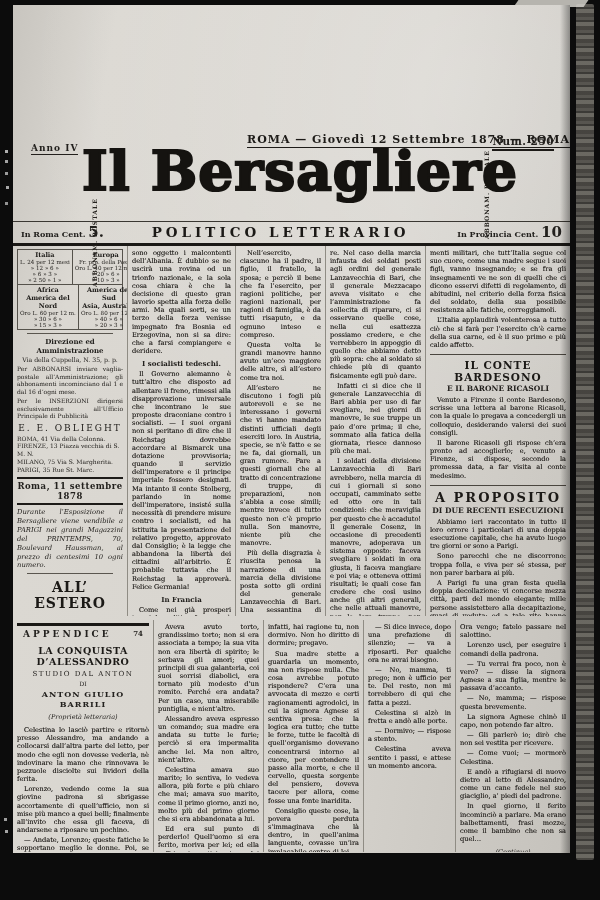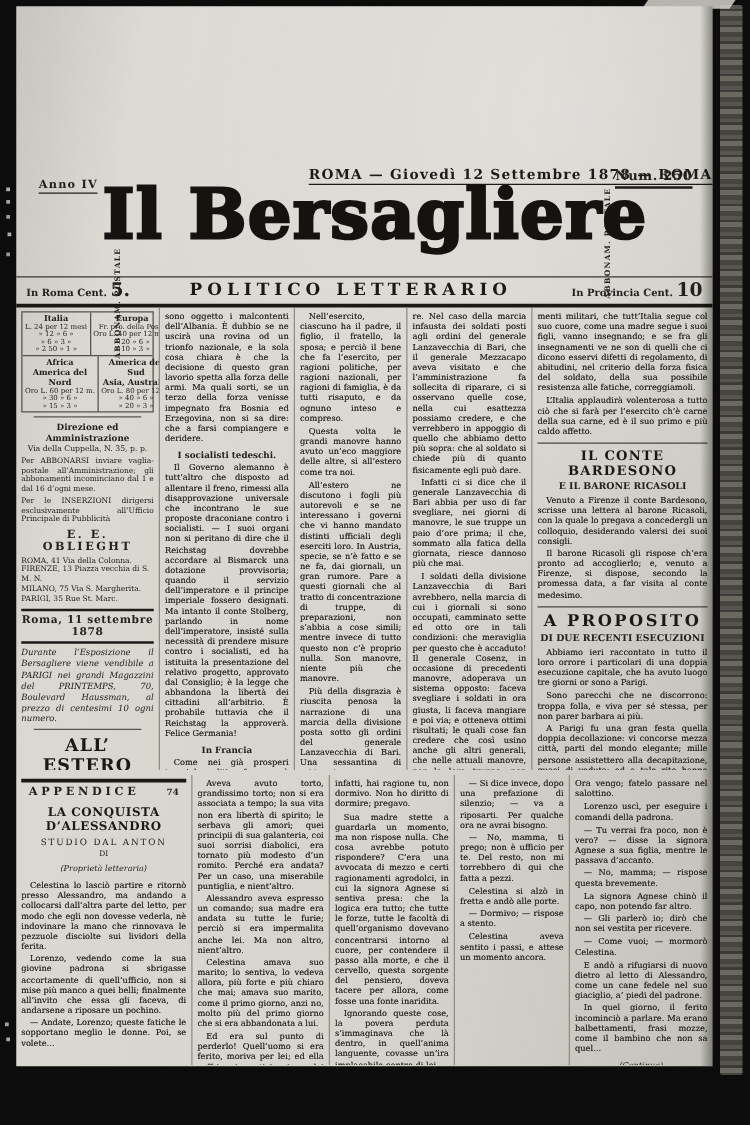--- a/index.html
+++ b/index.html
@@ -97,7 +97,7 @@
   .dir-h{font-size:7px;font-weight:bold;text-align:center;margin:3px 0 1px;}
   .dir-a{font-size:6.2px;text-align:center;margin:0 0 2px;}
   .fineprint{font-size:6px;line-height:1.25;text-align:justify;margin:0 0 2px;}
-  .obliecht{font-size:9px;font-weight:bold;text-align:center;letter-spacing:2px;margin:3px 0 2px;}
+  .obliecht{font-size:9px;font-weight:normal;text-align:center;letter-spacing:2px;margin:3px 0 2px;}
   .addr{font-size:6px;line-height:1.3;}
   .dateband{
     border-top:2px solid #1d1b18;border-bottom:2px solid #1d1b18;

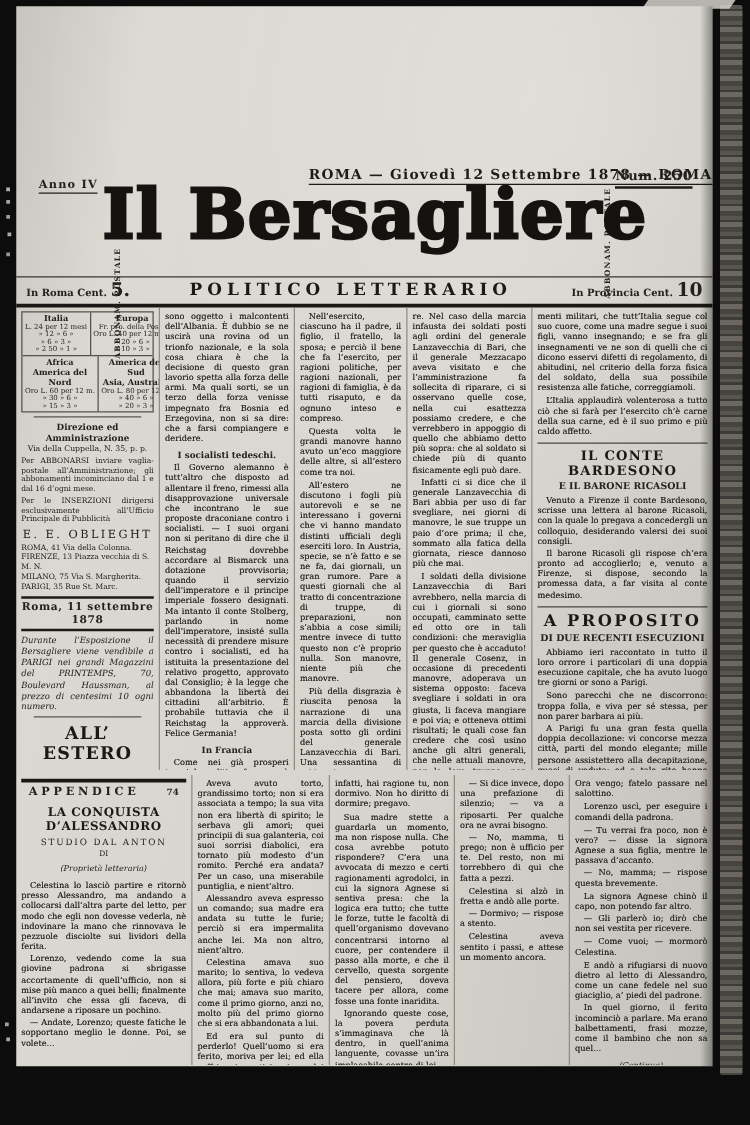--- a/index.html
+++ b/index.html
@@ -250,6 +250,7 @@
         <div class="feu-title">LA CONQUISTA D’ALESSANDRO</div>
         <div class="feu-sub">STUDIO DAL ANTON</div>
         <div class="feu-di">DI</div>
+        <div class="feu-auth">ANTON GIULIO BARRILI</div>
         <div class="feu-rights">(Proprietà letteraria)</div>
       </div>
       <p class="bt">Celestina lo lasciò partire e ritornò presso Alessandro, ma andando a collocarsi dall’altra parte del letto, per modo che egli non dovesse vederla, nè indovinare la mano che rinnovava le pezzuole disciolte sui lividori della ferita.</p>

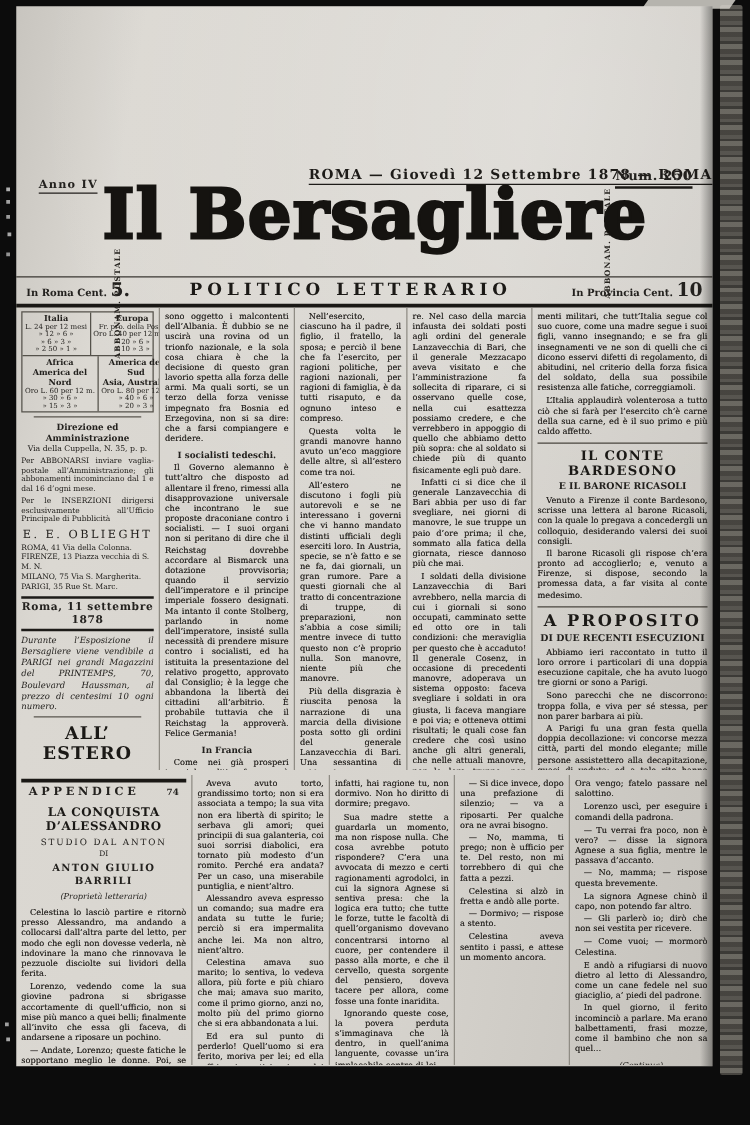--- a/index.html
+++ b/index.html
@@ -269,7 +269,7 @@
     <div class="tcol b3">
       <p class="bt noind">infatti, hai ragione tu, non dormivo. Non ho diritto di dormire; pregavo.</p>
       <p class="bt">Sua madre stette a guardarla un momento, ma non rispose nulla. Che cosa avrebbe potuto rispondere? C’era una avvocata di mezzo e certi ragionamenti agrodolci, in cui la signora Agnese si sentiva presa: che la logica era tutto; che tutte le forze, tutte le facoltà di quell’organismo dovevano concentrarsi intorno al cuore, per contendere il passo alla morte, e che il cervello, questa sorgente del pensiero, doveva tacere per allora, come fosse una fonte inaridita.</p>
-      <p class="bt">Ignorando queste cose, la povera perduta s’immaginava che là dentro, in quell’anima languente, covasse un’ira implacabile contro di lei.</p>
+      <p class="bt">Consiglio queste cose, la povera perduta s’immaginava che là dentro, in quell’anima languente, covasse un’ira implacabile contro di lei.</p>
 
     </div>
 

